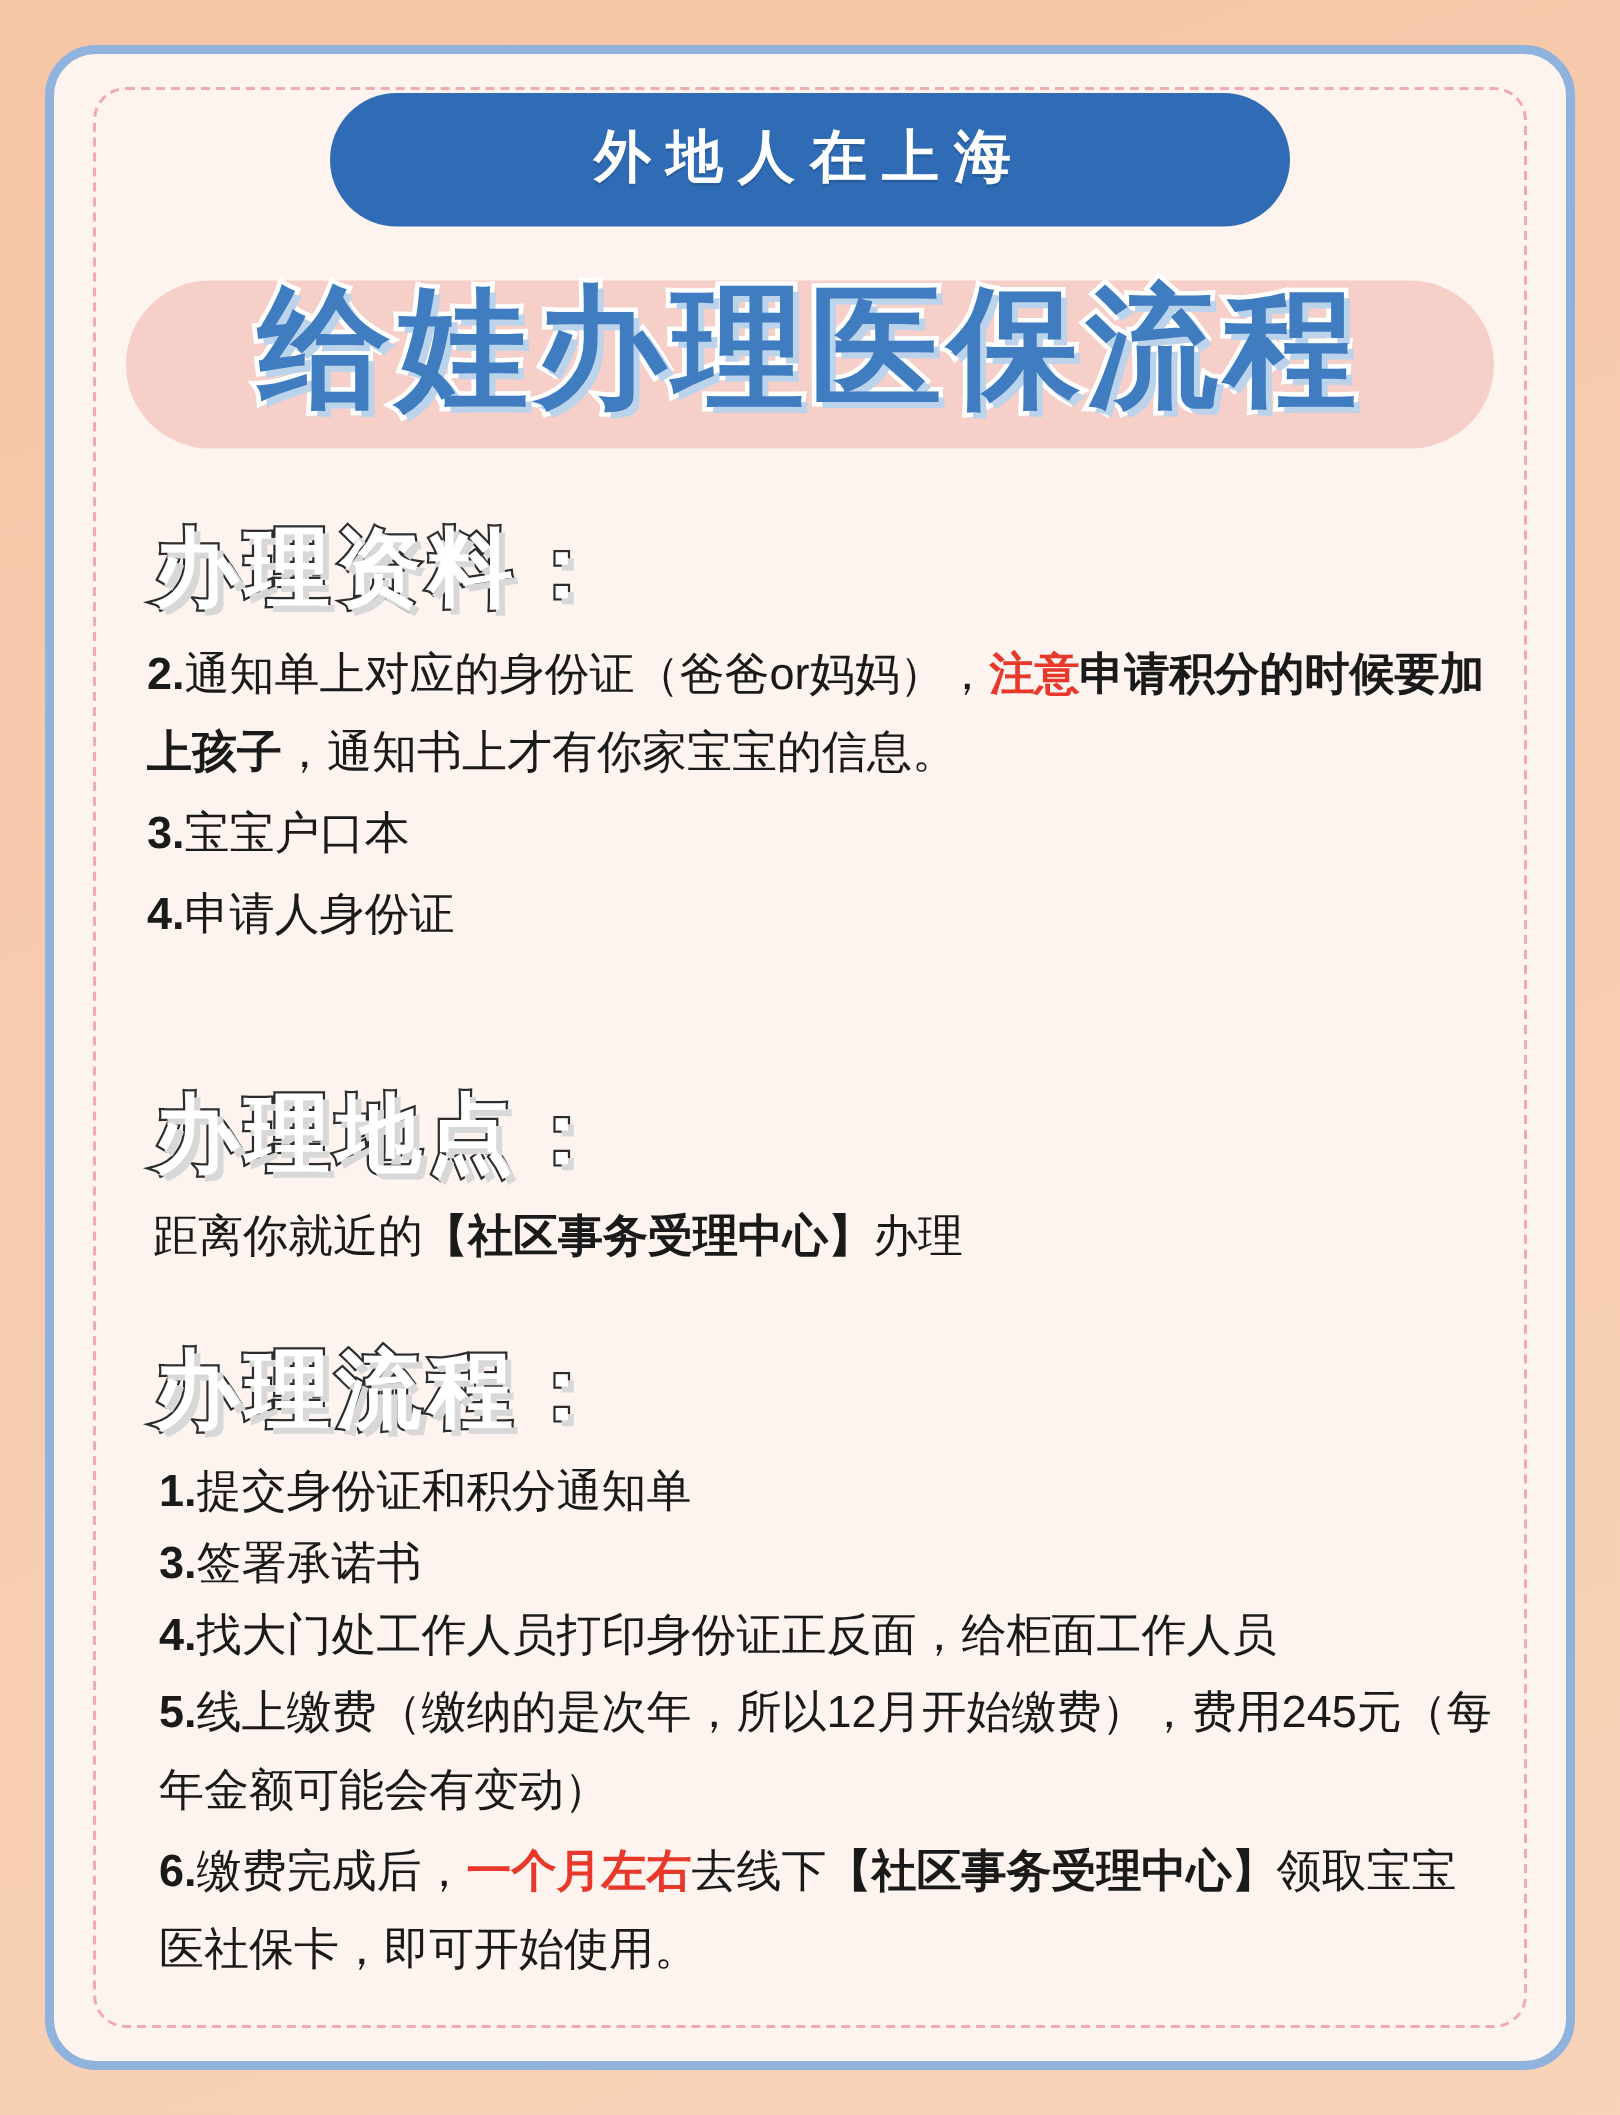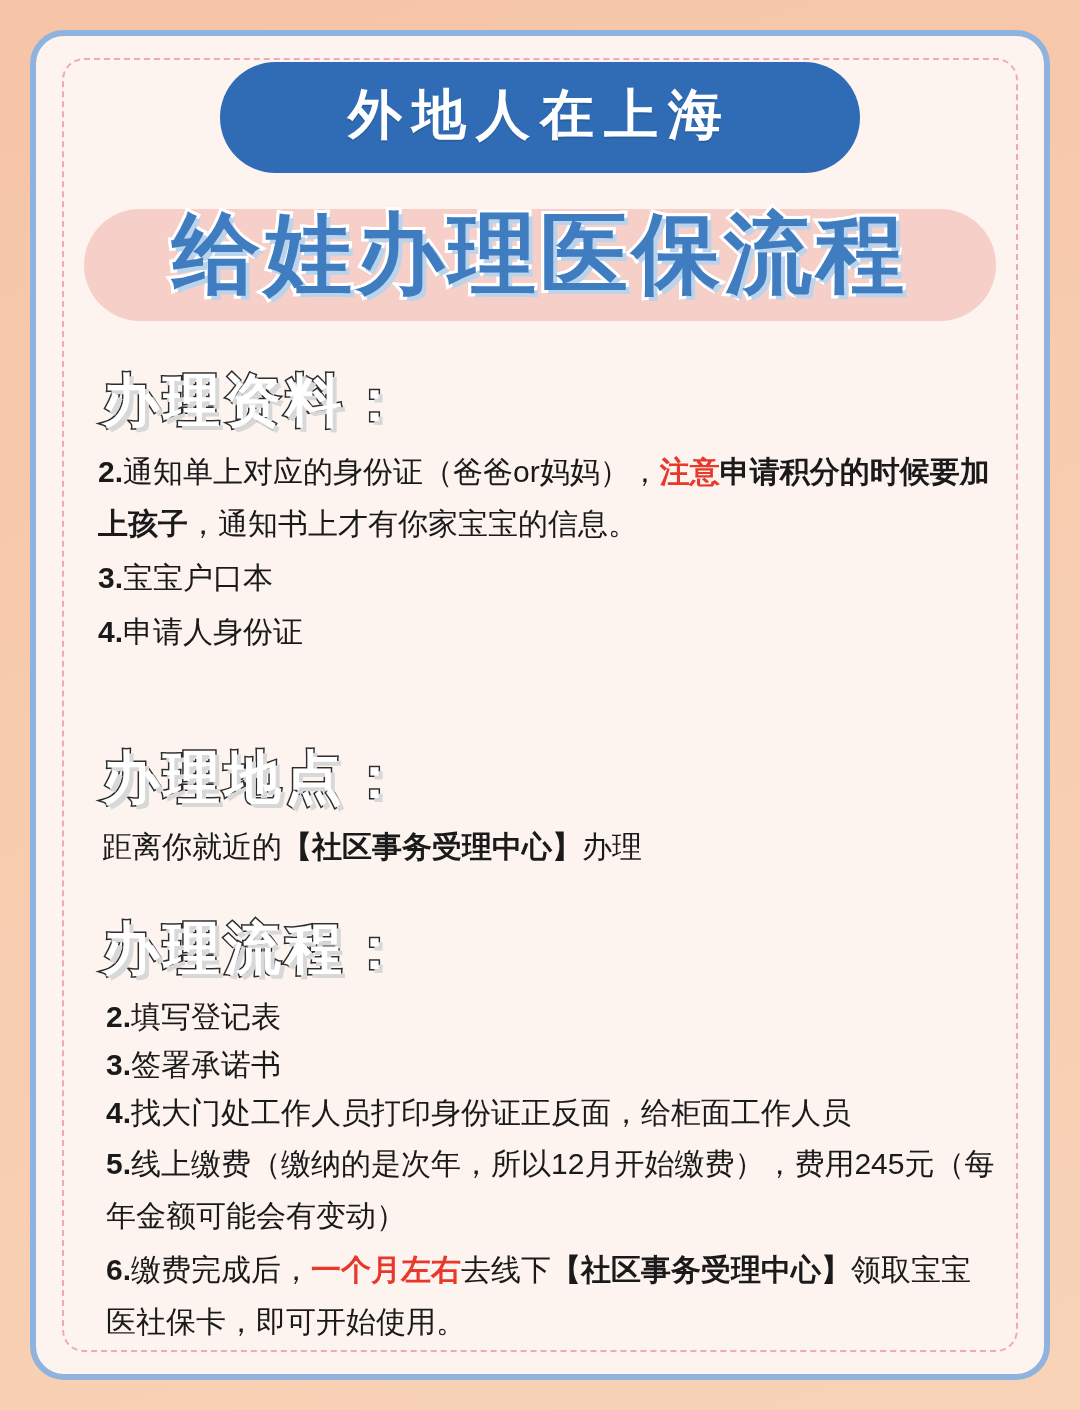--- a/index.html
+++ b/index.html
@@ -63,7 +63,7 @@
   }
   .pill-title span {
     color: #ffffff;
-    font-size: 54px;
+    font-size: 38px;
     font-weight: bold;
     letter-spacing: 10px;
     text-shadow: 0 2px 0 rgba(0,0,0,0.12);

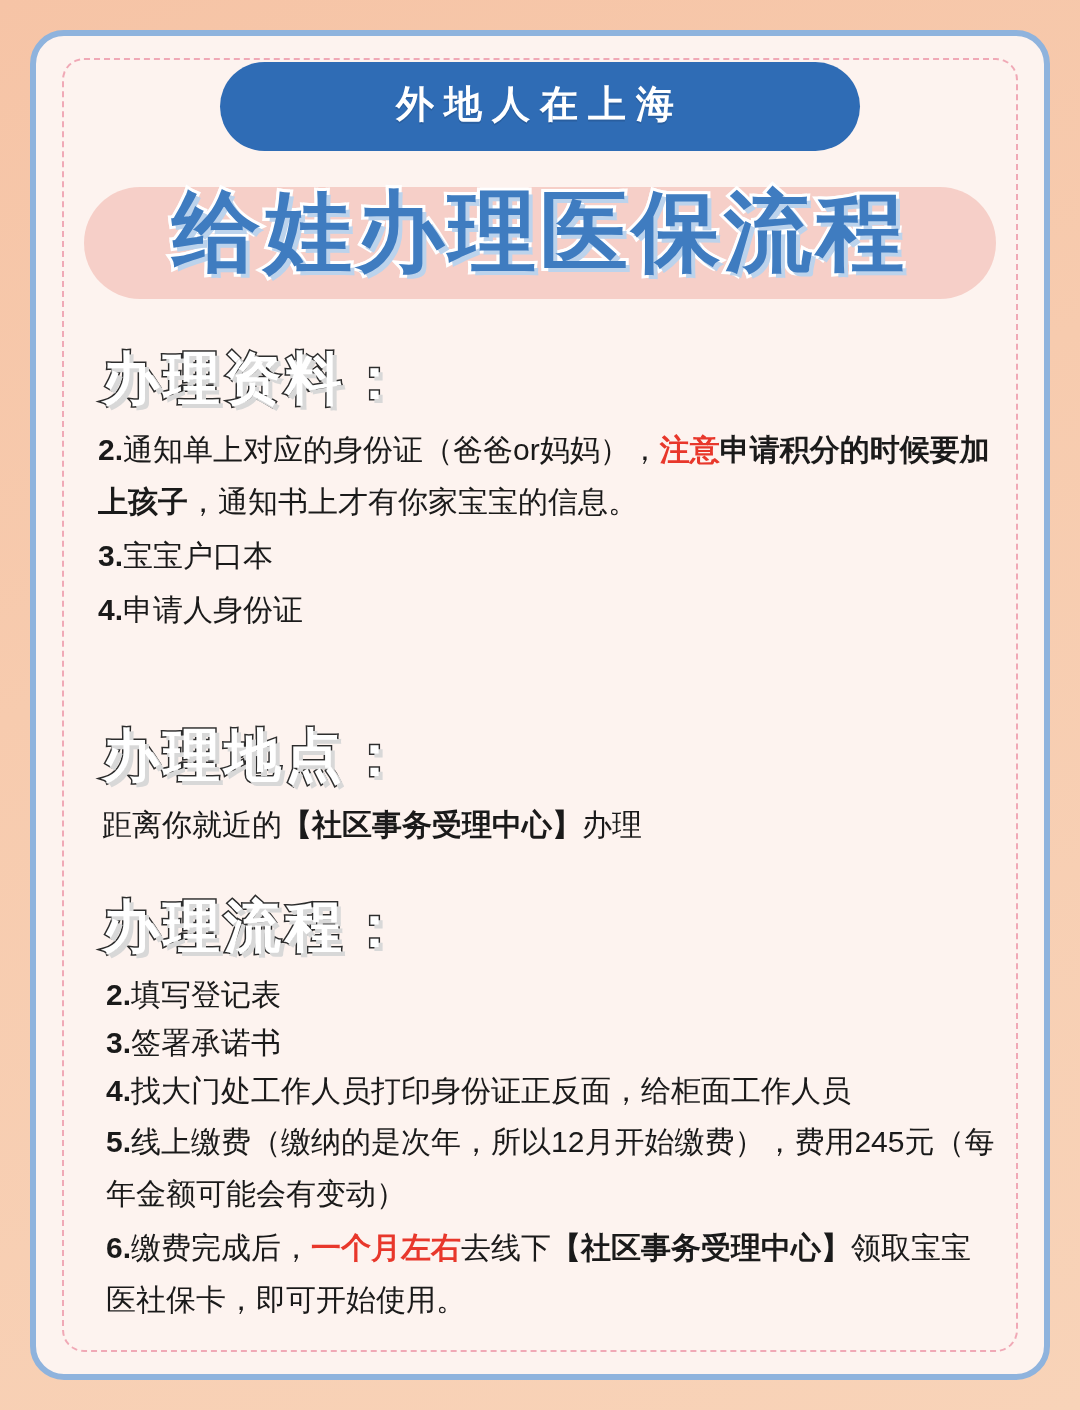--- a/index.html
+++ b/index.html
@@ -181,6 +181,9 @@
     <div class="section-head sp-top-3">办理流程：</div>
 
     <p class="line tight indent">
+      <span class="num">1.</span><span>提交身份证和积分通知单</span>
+    </p>
+    <p class="line tight indent">
       <span class="num">2.</span><span>填写登记表</span>
     </p>
     <p class="line tight indent">

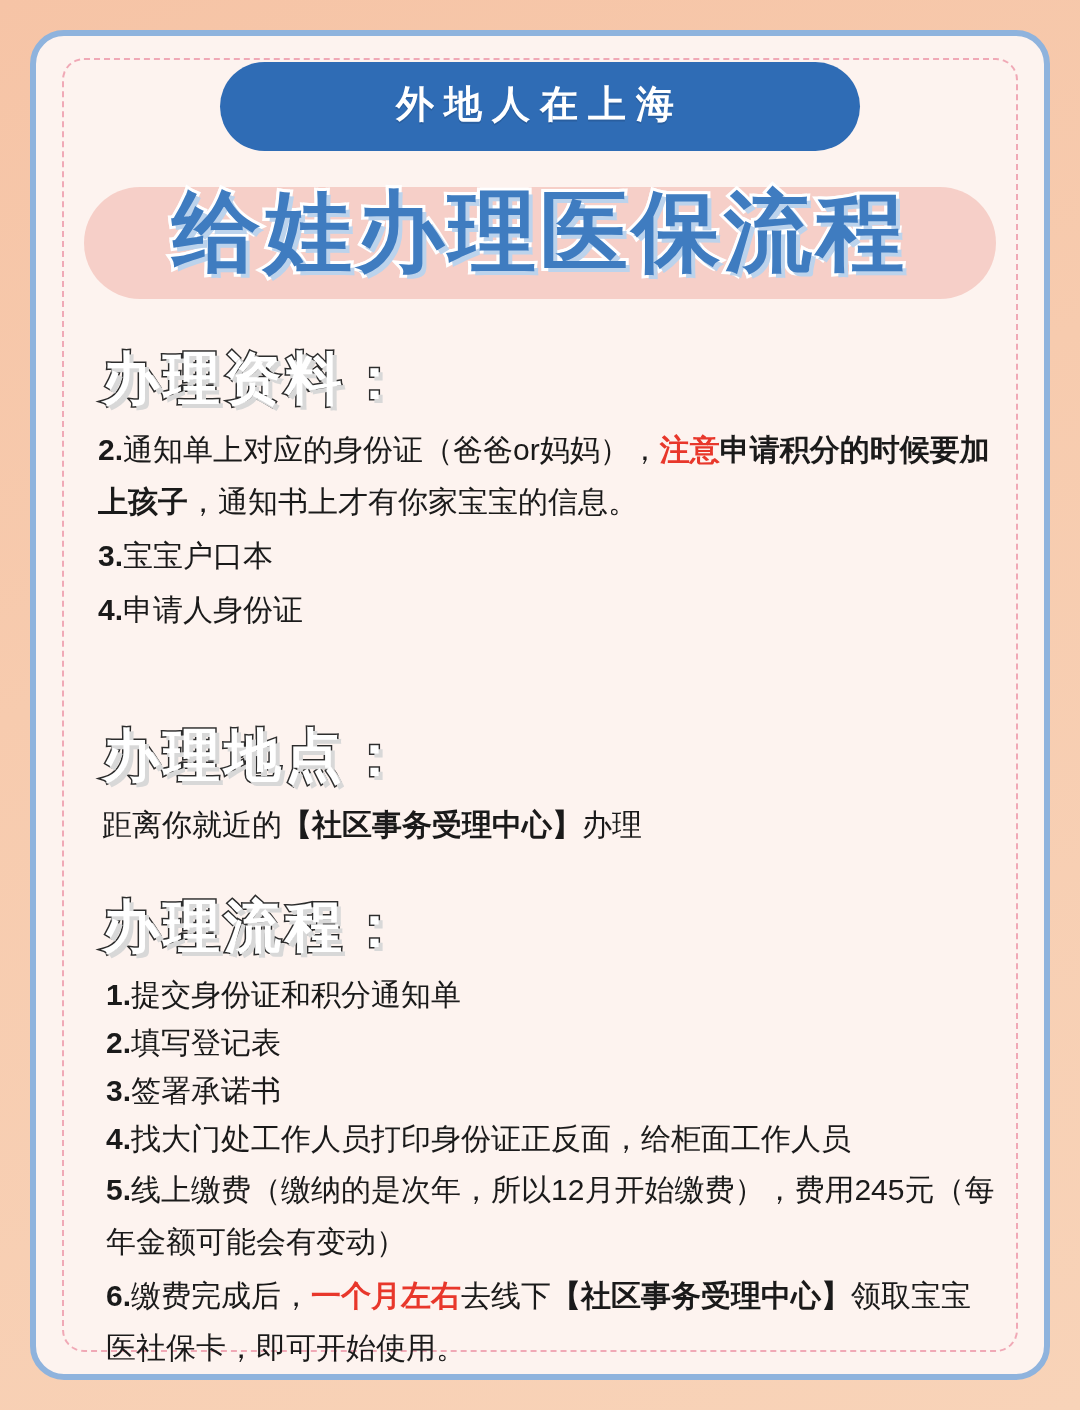--- a/index.html
+++ b/index.html
@@ -184,9 +184,6 @@
       <span class="num">1.</span><span>提交身份证和积分通知单</span>
     </p>
     <p class="line tight indent">
-      <span class="num">2.</span><span>填写登记表</span>
-    </p>
-    <p class="line tight indent">
       <span class="num">3.</span><span>签署承诺书</span>
     </p>
     <p class="line tight indent">

